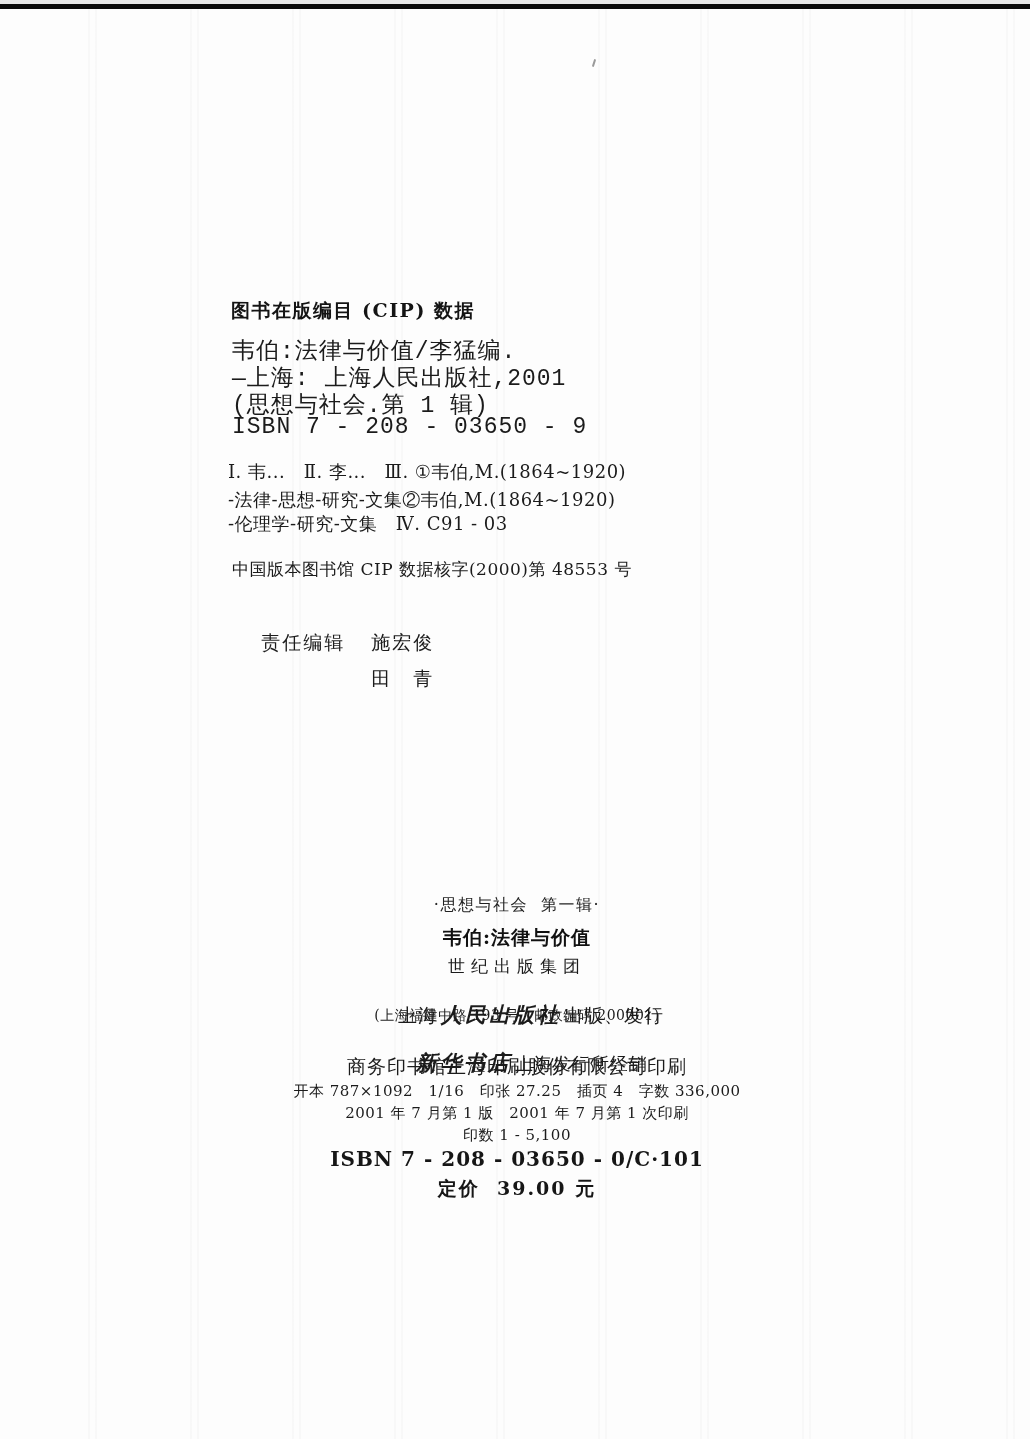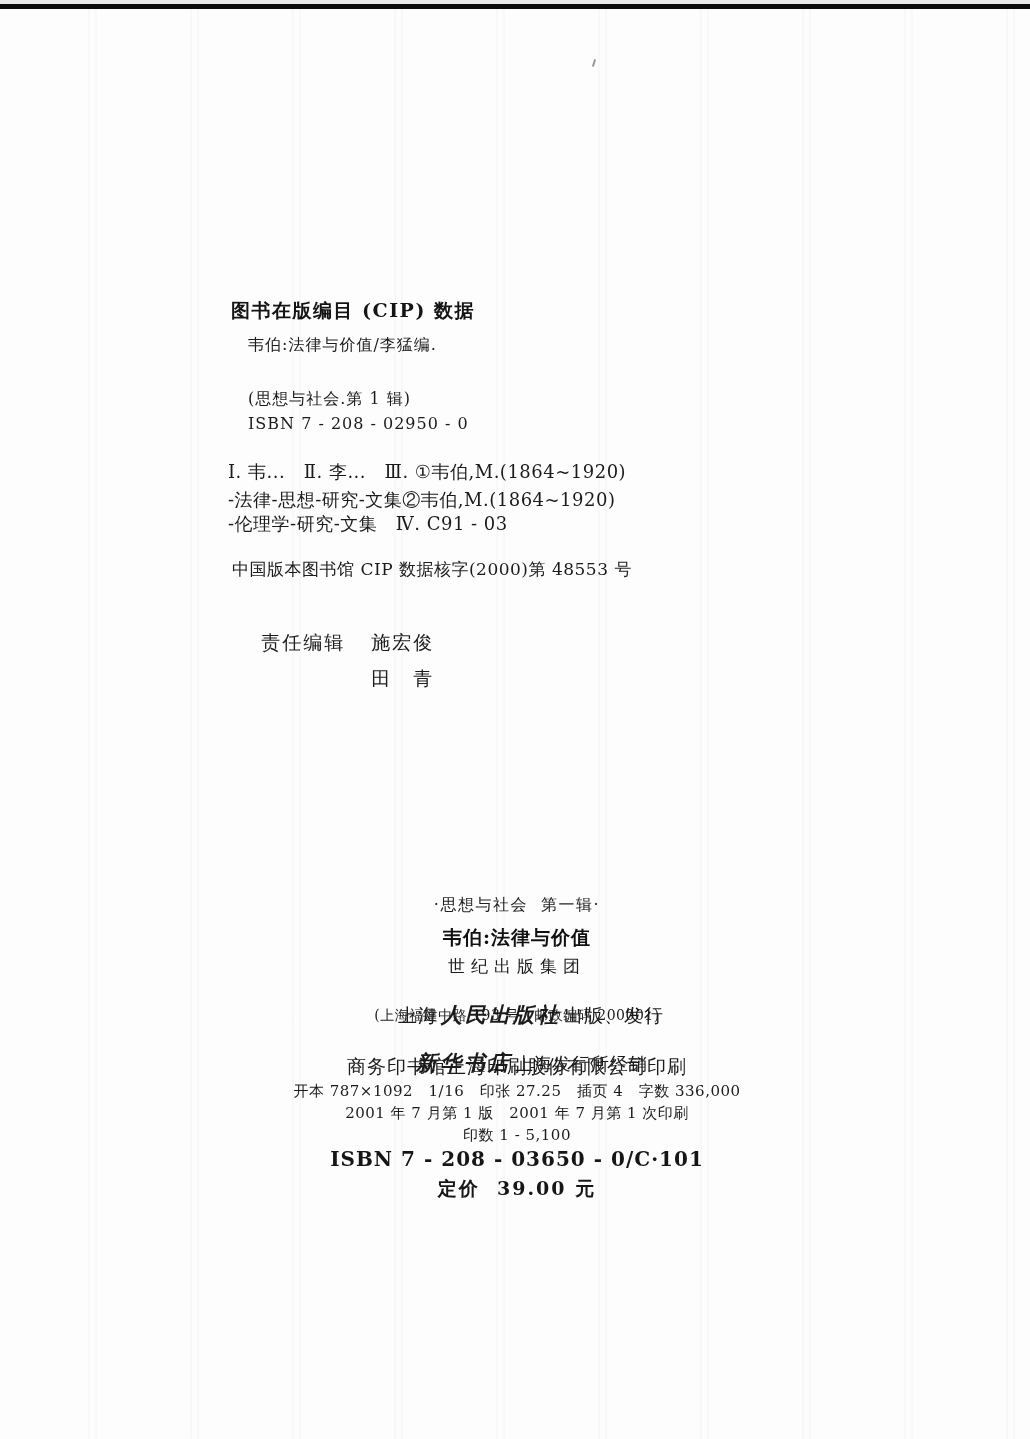--- a/index.html
+++ b/index.html
@@ -39,7 +39,7 @@
     left: 231px; font-size: 19px; font-weight: bold;
     letter-spacing: 1.5px; color: #141414;
   }
-  .cip-entry   { left: 248px; font-size: 16px; letter-spacing: 1px; }
+  .cip-entry   { left: 232px; font-size: 23px; letter-spacing: 1px; font-family: Liberation Mono, monospace; }
   .cip-class   { left: 228px; font-size: 18px; letter-spacing: 0.5px; }
   .cip-record  { left: 232px; font-size: 17px; letter-spacing: 0.5px; }
   .credit-row  { left: 237px; font-size: 19px; }

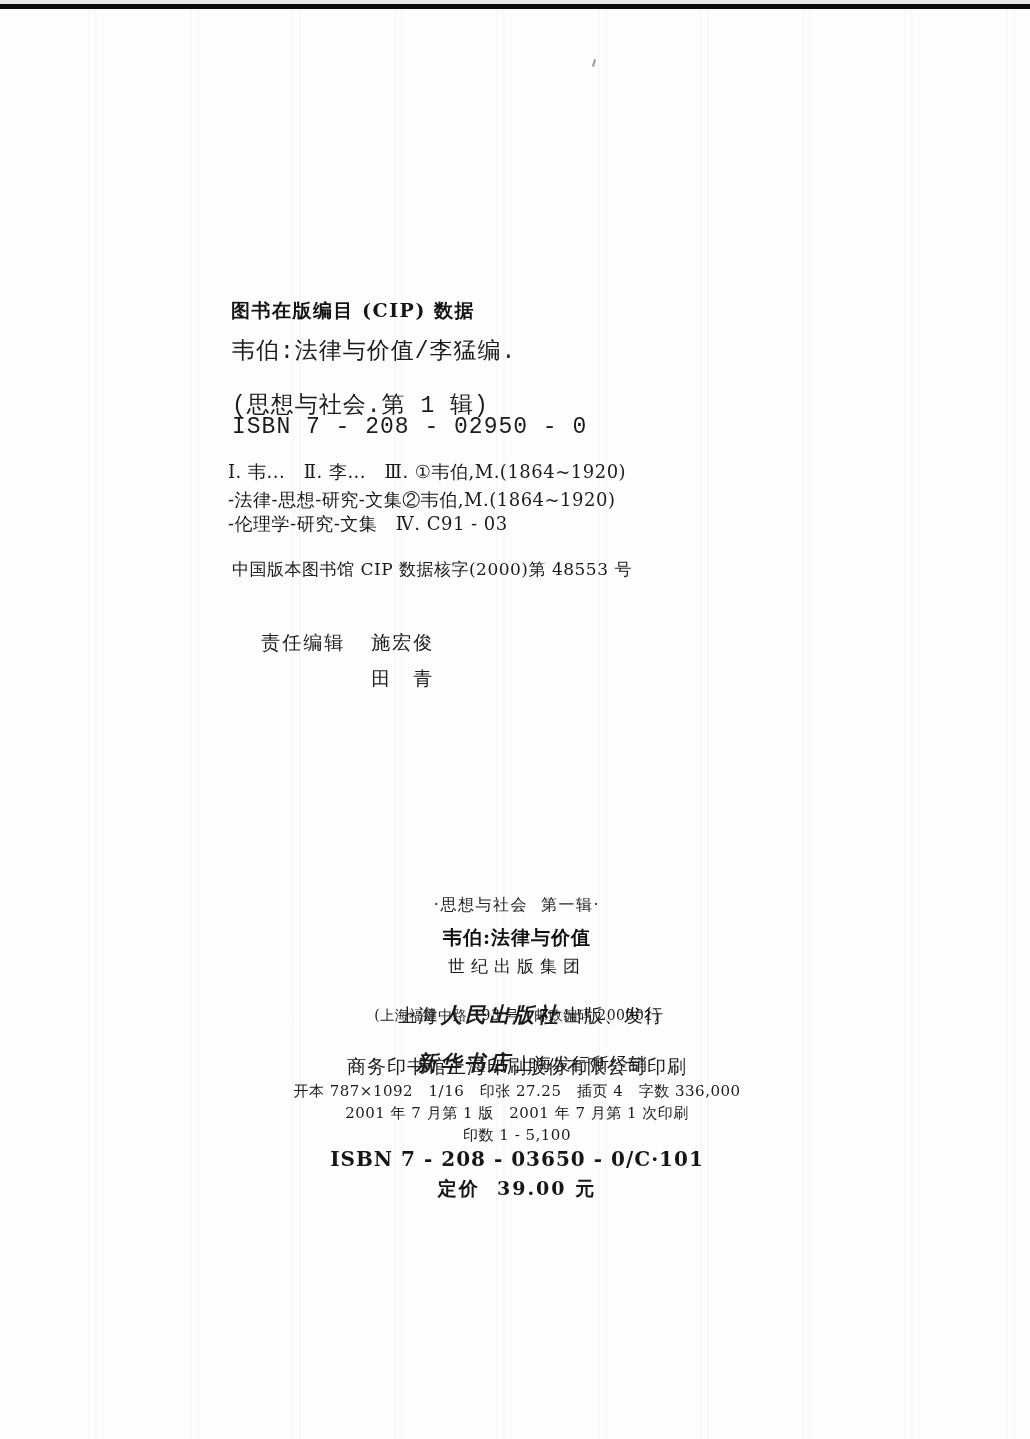--- a/index.html
+++ b/index.html
@@ -78,6 +78,7 @@
   <div class="line cip-heading" style="top:294px">图书在版编目 (CIP) 数据</div>
 
   <div class="line cip-entry" style="top:331px">韦伯:法律与价值/李猛编.</div>
+  <div class="line cip-entry" style="top:358px">—上海: 上海人民出版社,2001</div>
   <div class="line cip-entry" style="top:385px">(思想与社会.第 1 辑)</div>
   <div class="line cip-entry" style="top:410px">ISBN 7 - 208 - 02950 - 0</div>
 

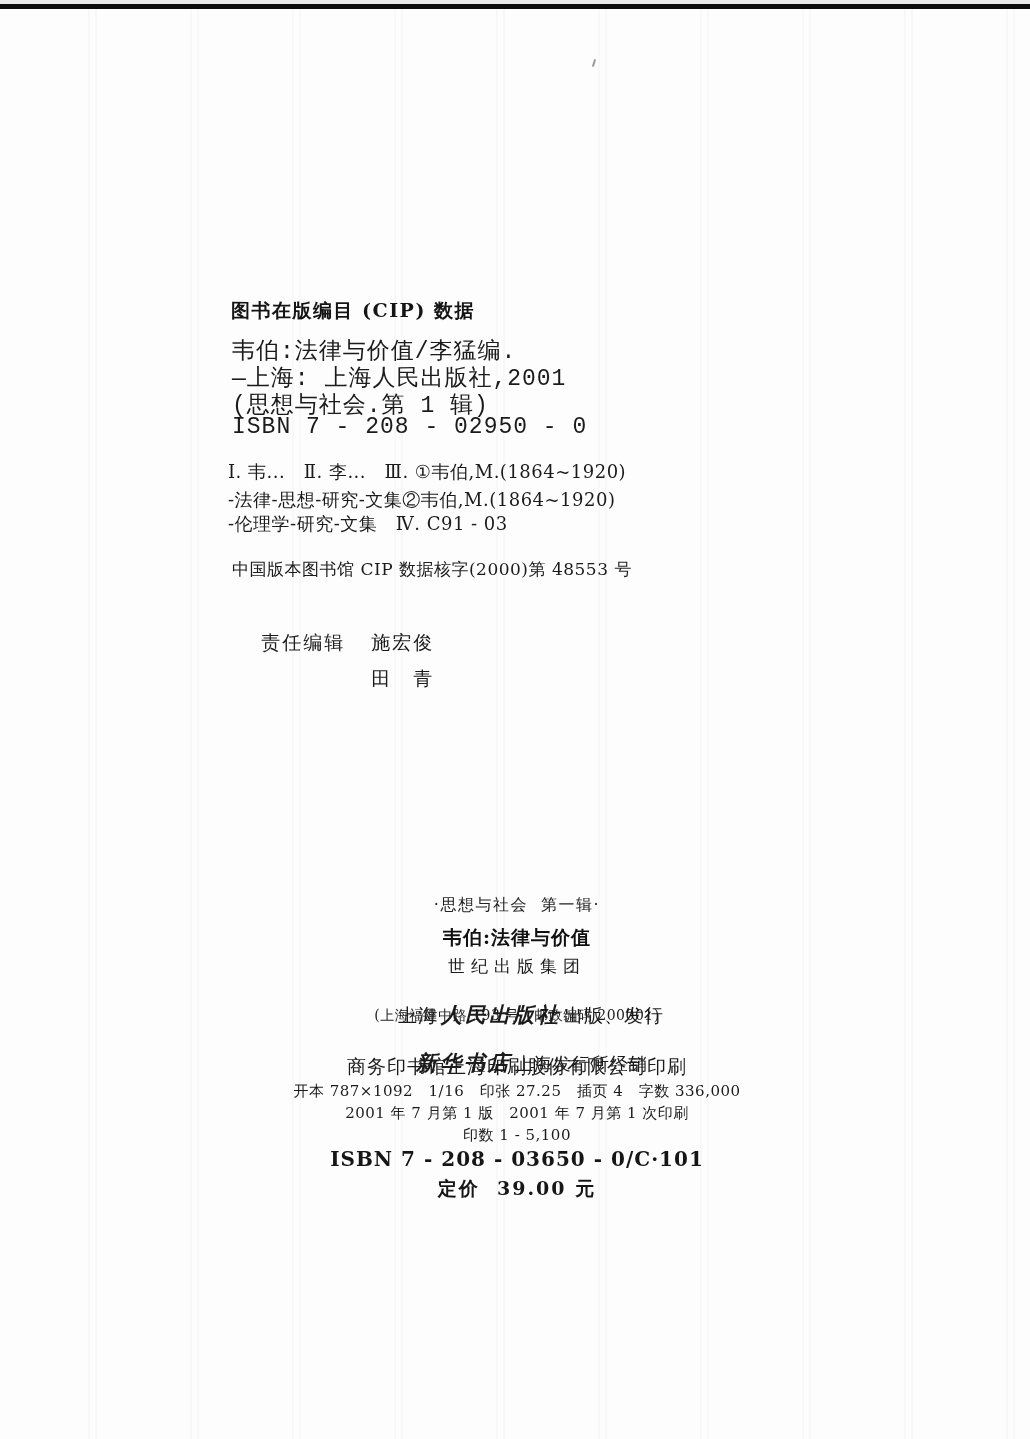--- a/index.html
+++ b/index.html
@@ -80,7 +80,7 @@
   <div class="line cip-entry" style="top:331px">韦伯:法律与价值/李猛编.</div>
   <div class="line cip-entry" style="top:358px">—上海: 上海人民出版社,2001</div>
   <div class="line cip-entry" style="top:385px">(思想与社会.第 1 辑)</div>
-  <div class="line cip-entry" style="top:410px">ISBN 7 - 208 - 02950 - 0</div>
+  <div class="line cip-entry" style="top:410px">ISBN 7 - 208 - 03650 - 9</div>
 
   <div class="line cip-class" style="top:456px">Ⅰ. 韦...　Ⅱ. 李...　Ⅲ. ①韦伯,M.(1864~1920)</div>
   <div class="line cip-class" style="top:484px">-法律-思想-研究-文集②韦伯,M.(1864~1920)</div>

